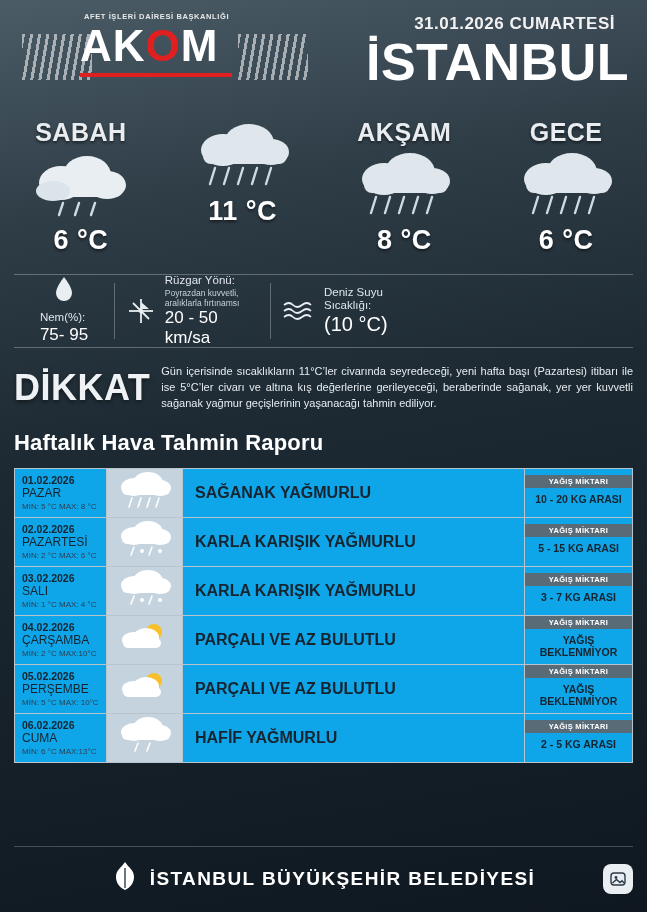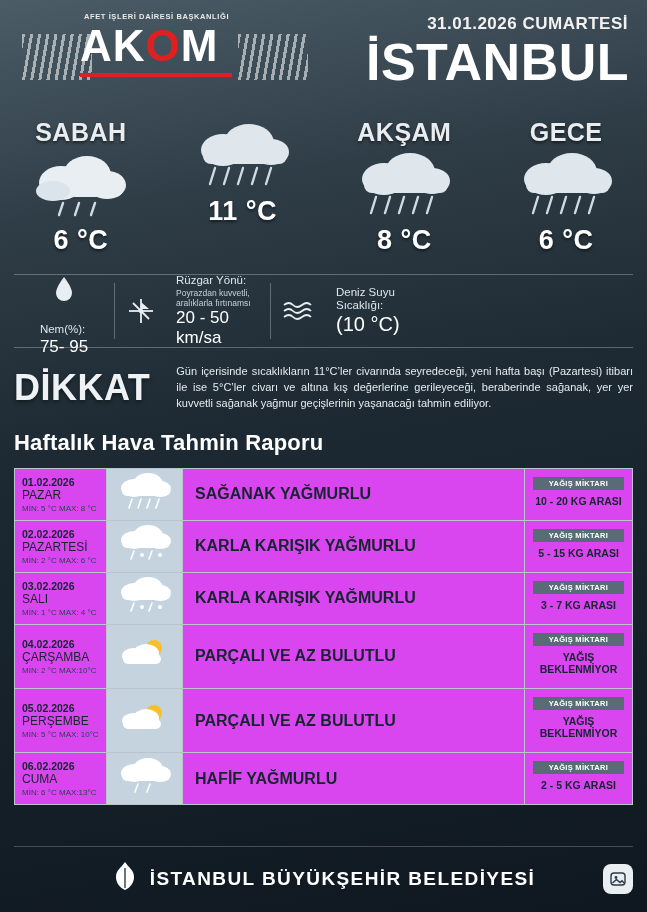--- a/index.html
+++ b/index.html
@@ -38,7 +38,7 @@
     position: absolute; left: 58px; top: 45px; width: 152px; height: 4px; background: #e02020;
   }
   .date {
-    position: absolute; right: 19px; top: 14px;
+    position: absolute; right: 32px; top: 14px;
     font-size: 17px; font-weight: bold; letter-spacing: .5px; color: #f2f2f2;
   }
   .city {

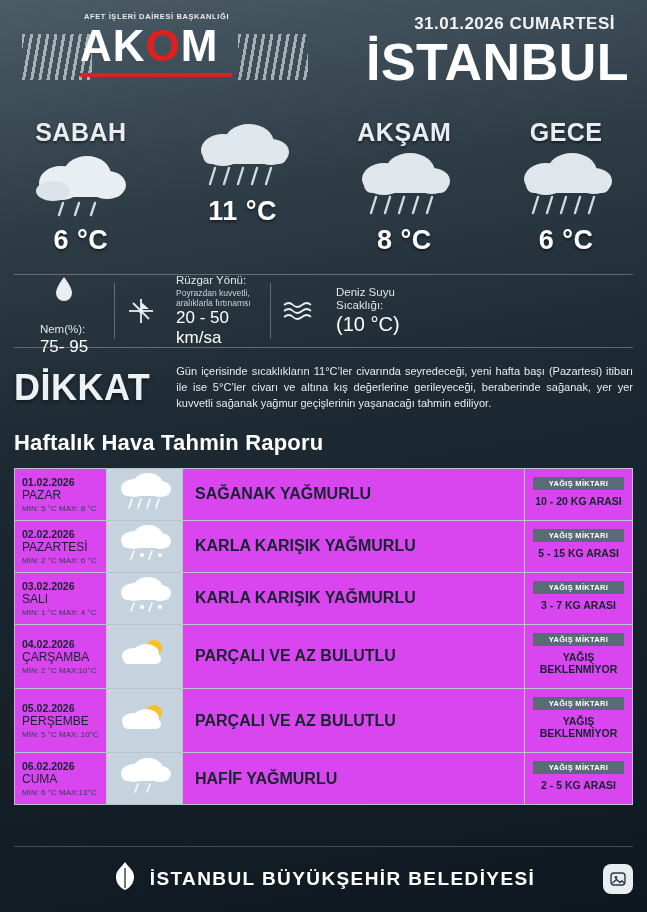--- a/index.html
+++ b/index.html
@@ -68,7 +68,7 @@
     align-items: stretch;
     height: 74px;
   }
-  .cell { display: flex; align-items: center; gap: 20px; padding: 0 12px; position: relative; }
+  .cell { display: flex; align-items: center; gap: 8px; padding: 0 12px; position: relative; }
   .cell + .cell::before {
     content: ""; position: absolute; left: 0; top: 8px; bottom: 8px;
     width: 1px; background: rgba(255,255,255,.28);

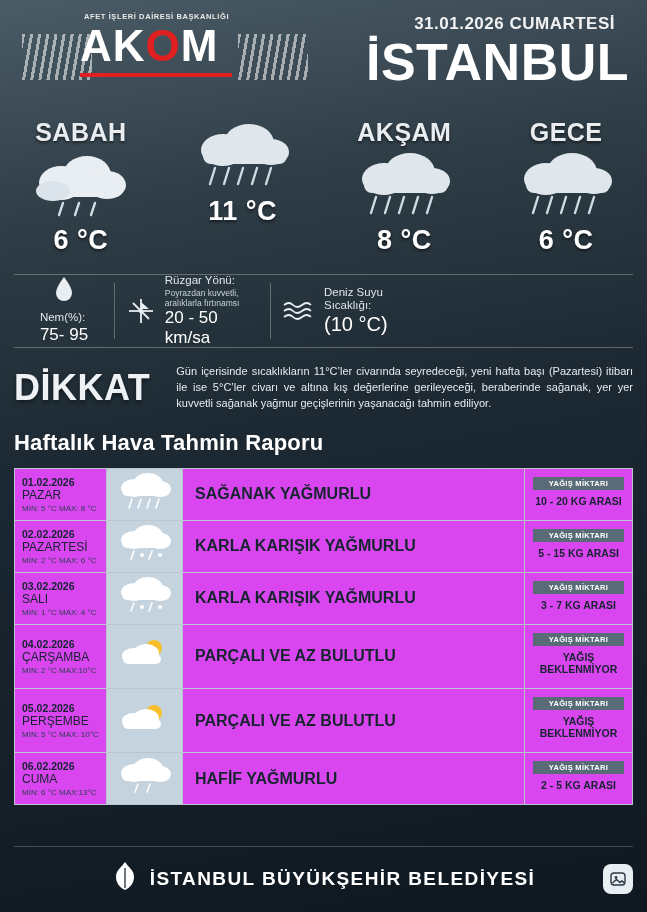--- a/index.html
+++ b/index.html
@@ -86,7 +86,7 @@
   
   .dikkat {
     margin: 16px 14px 0 14px;
-    display: flex; align-items: center; gap: 26px;
+    display: flex; align-items: center; gap: 11px;
   }
   .dikkat-title {
     font-size: 36px; font-weight: bold; letter-spacing: .5px;

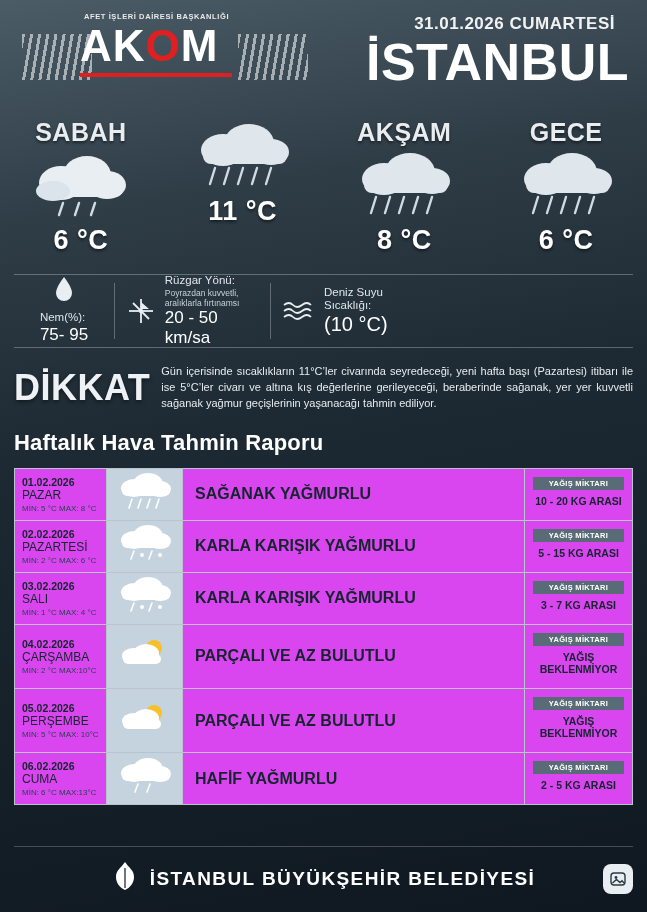--- a/index.html
+++ b/index.html
@@ -102,7 +102,7 @@
   }
   table.weekly {
     margin: 12px 14px; width: 619px; border-collapse: collapse;
-    background: #d946ef; color: #1b2c3a;
+    background: #0ea5e9; color: #1b2c3a;
   }
   table.weekly td { border: 1px solid #b9c4cc; vertical-align: middle; }
   .c-date { width: 92px; padding: 5px 7px; }

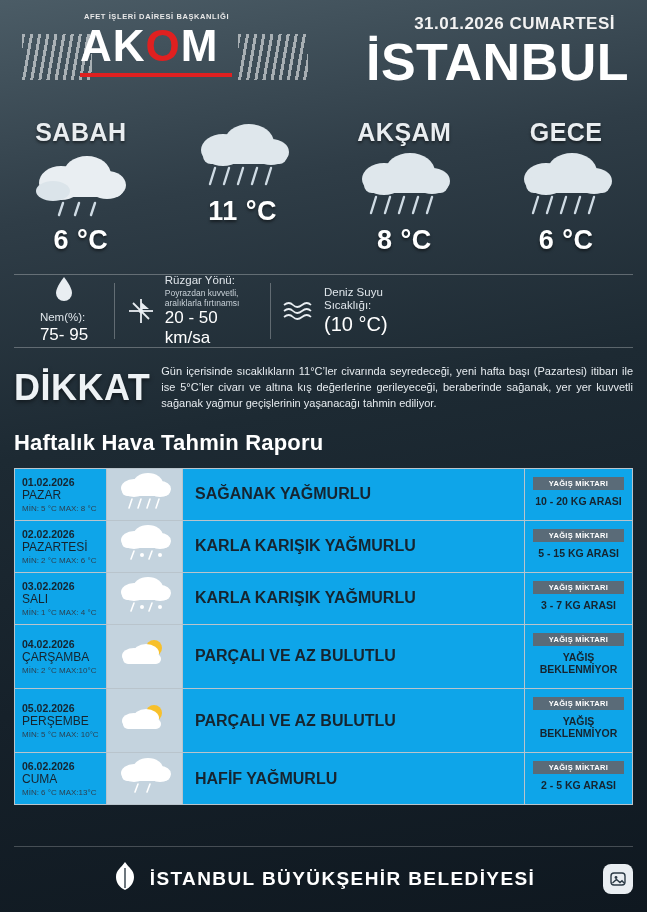--- a/index.html
+++ b/index.html
@@ -111,7 +111,7 @@
   .c-date .d3 { font-size: 8px; color: #2c4152; margin-top: 2px; }
   .c-ico { width: 76px; text-align: center; background: #c4d3de; padding: 2px 0; }
   .c-desc { padding-left: 12px; font-size: 16px; font-weight: bold; color: #16242f; }
-  .c-amount { width: 108px; padding: 8px; }
+  .c-amount { width: 108px; padding: 0; }
   .am-top {
     font-size: 7.5px; font-weight: bold; text-align: center; color: #fff;
     background: #5a6b78; padding: 2px 0; letter-spacing: .3px;

